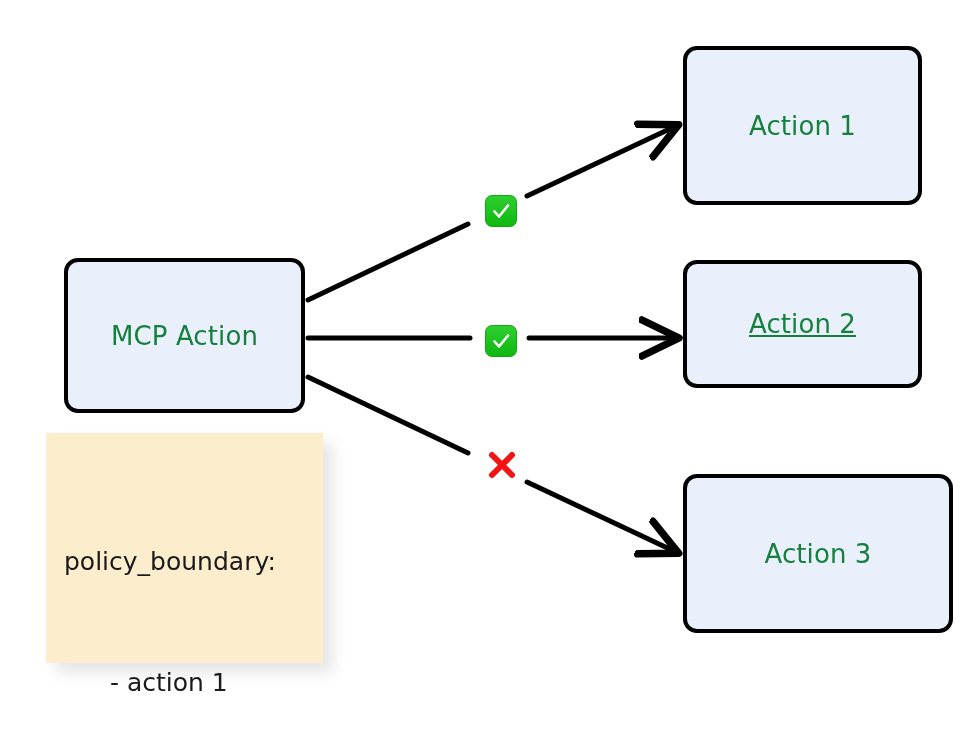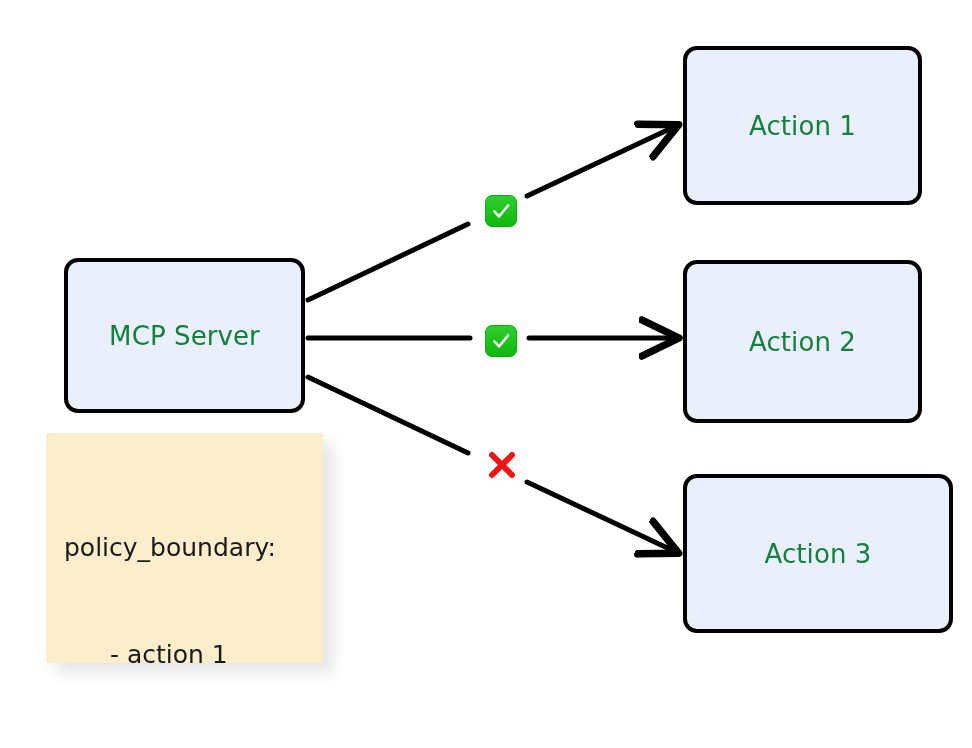--- a/index.html
+++ b/index.html
@@ -112,7 +112,7 @@
   </svg>
 
   <div class="node" id="node-mcp">
-    <span>MCP Server</span>
+    <span>MCP Action</span>
   </div>
 
   <div class="node" id="node-a1">

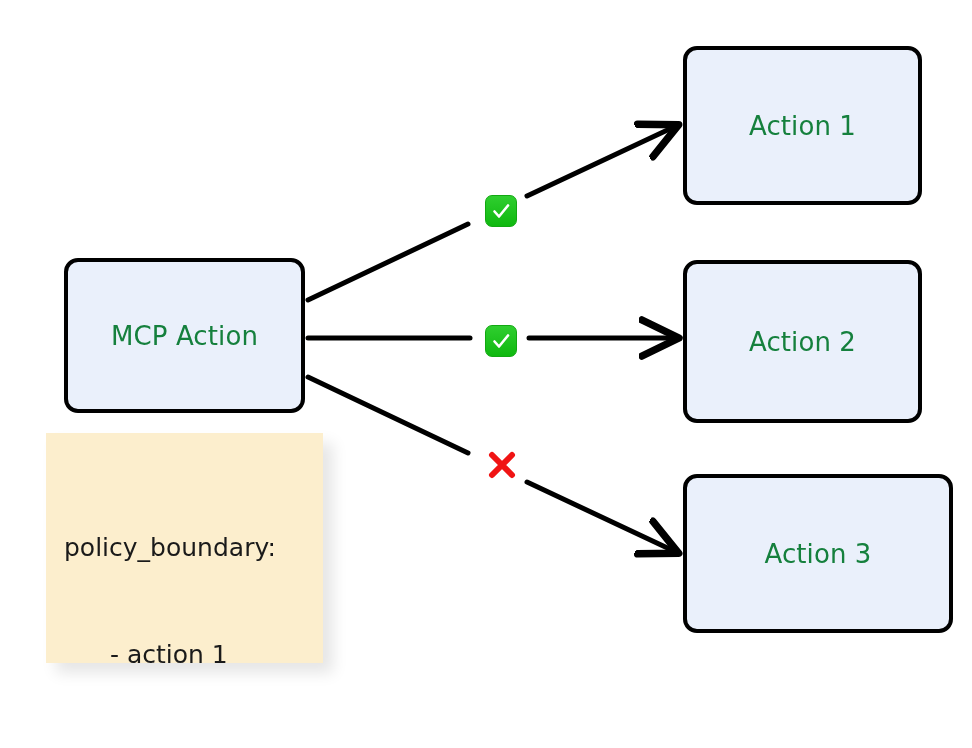--- a/index.html
+++ b/index.html
@@ -40,7 +40,7 @@
   }
   #node-mcp   { left: 64px;  top: 258px; width: 241px; height: 155px; }
   #node-a1    { left: 683px; top: 46px;  width: 239px; height: 159px; }
-  #node-a2    { left: 683px; top: 260px; width: 239px; height: 163px; }
+  #node-a2    { left: 683px; top: 260px; width: 239px; height: 128px; text-decoration: underline; }
   #node-a3    { left: 683px; top: 474px; width: 270px; height: 159px; }
 
   .note {

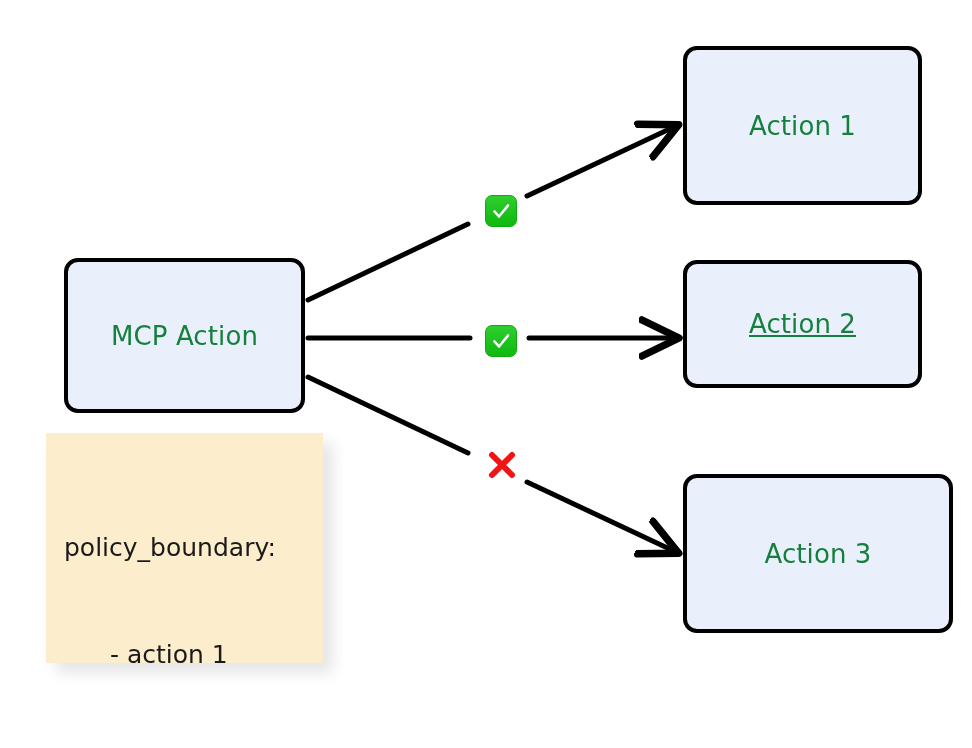--- a/index.html
+++ b/index.html
@@ -59,7 +59,7 @@
     box-shadow: 10px 10px 14px rgba(0,0,0,0.10);
     white-space: pre;
   }
-  .note-line { display: block; }
+  .note-line { display: block; margin-top: 14px; }
   .note-line.i1 { padding-left: 20px; }
   .note-line.i2 { padding-left: 46px; }
 

